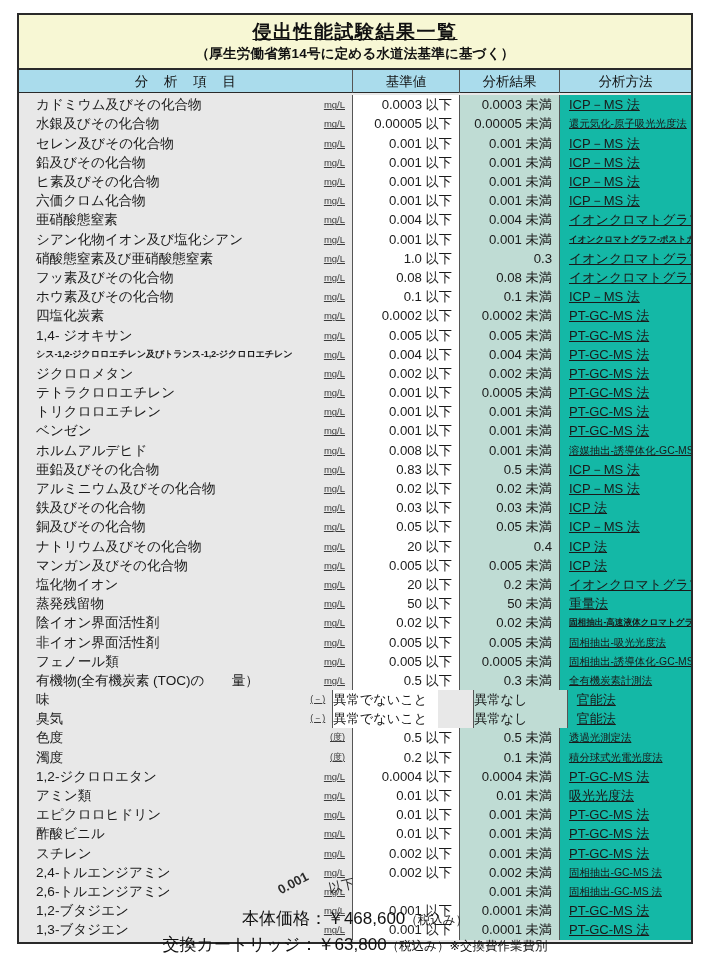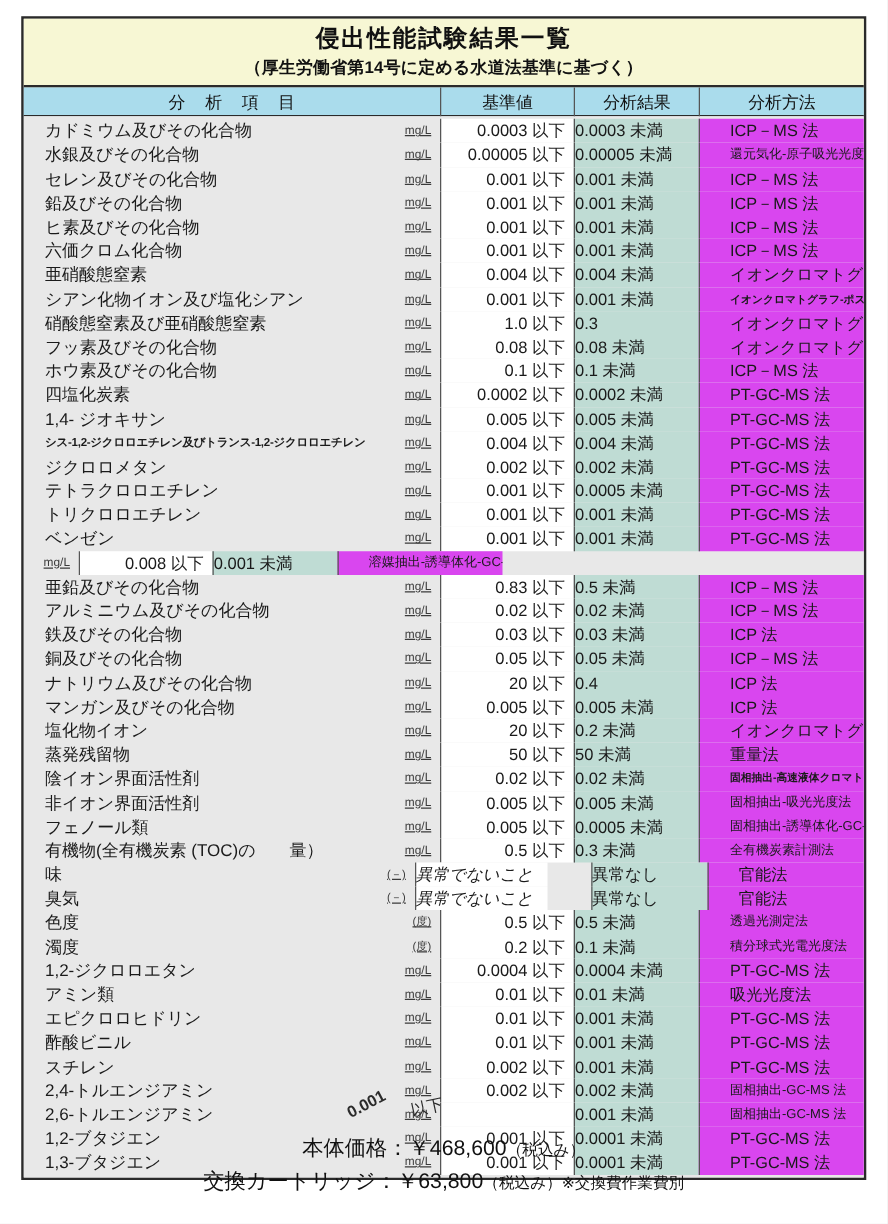--- a/index.html
+++ b/index.html
@@ -29,7 +29,7 @@
   }
   .title-main{
     font-size:19px;font-weight:bold;letter-spacing:1.5px;
-    line-height:1.25;color:#111;
+    line-height:1.25;color:#111;text-decoration:underline;
   }
   .title-sub{
     font-size:13.5px;font-weight:bold;letter-spacing:.2px;

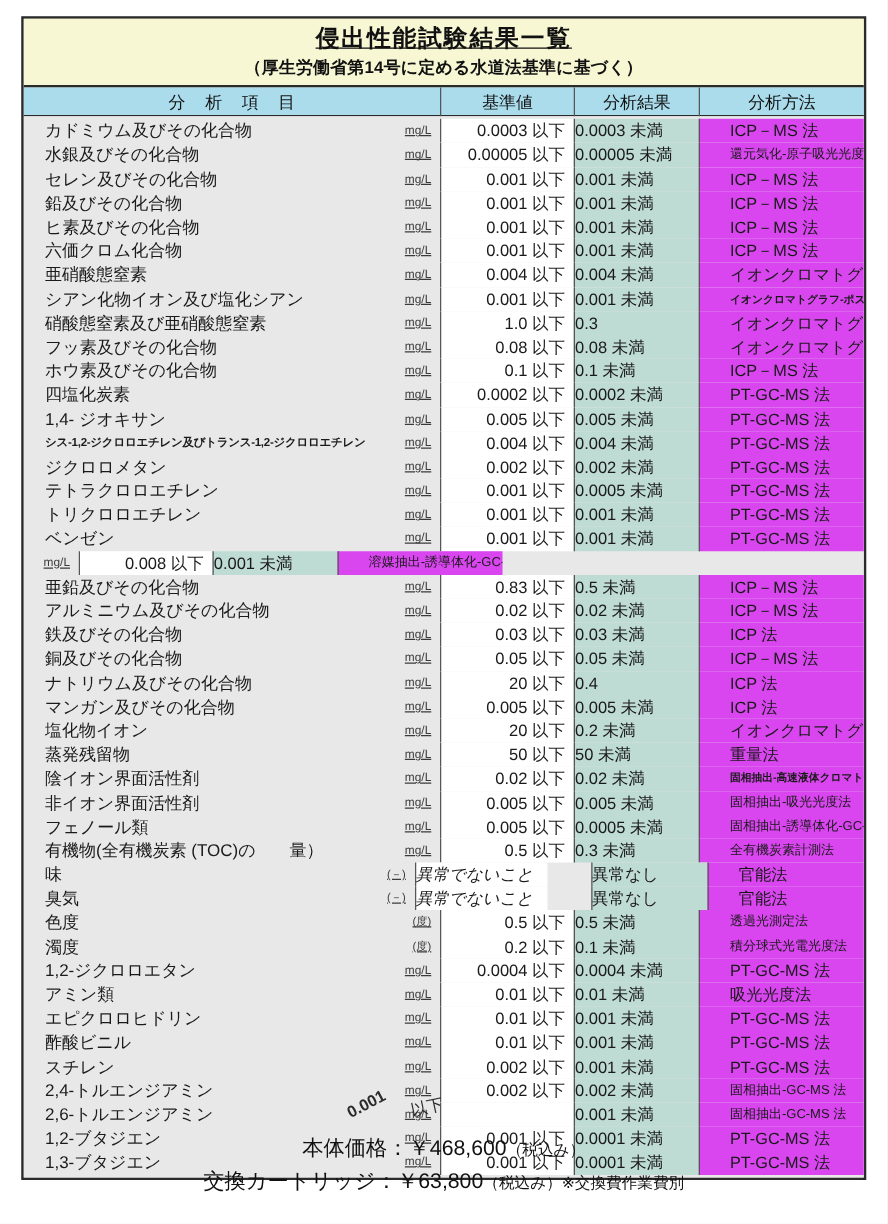--- a/index.html
+++ b/index.html
@@ -81,7 +81,7 @@
     font-size:13.2px;color:#1a1a1a;white-space:nowrap;
   }
   .rv{
-    background:#bfdcd4;padding-right:7px;
+    background:#bfdcd4;text-align:right;padding-right:7px;
     font-size:13.2px;color:#1a1a1a;white-space:nowrap;
   }
   .rv.ctr{text-align:left;padding-right:0;margin-left:35px;}

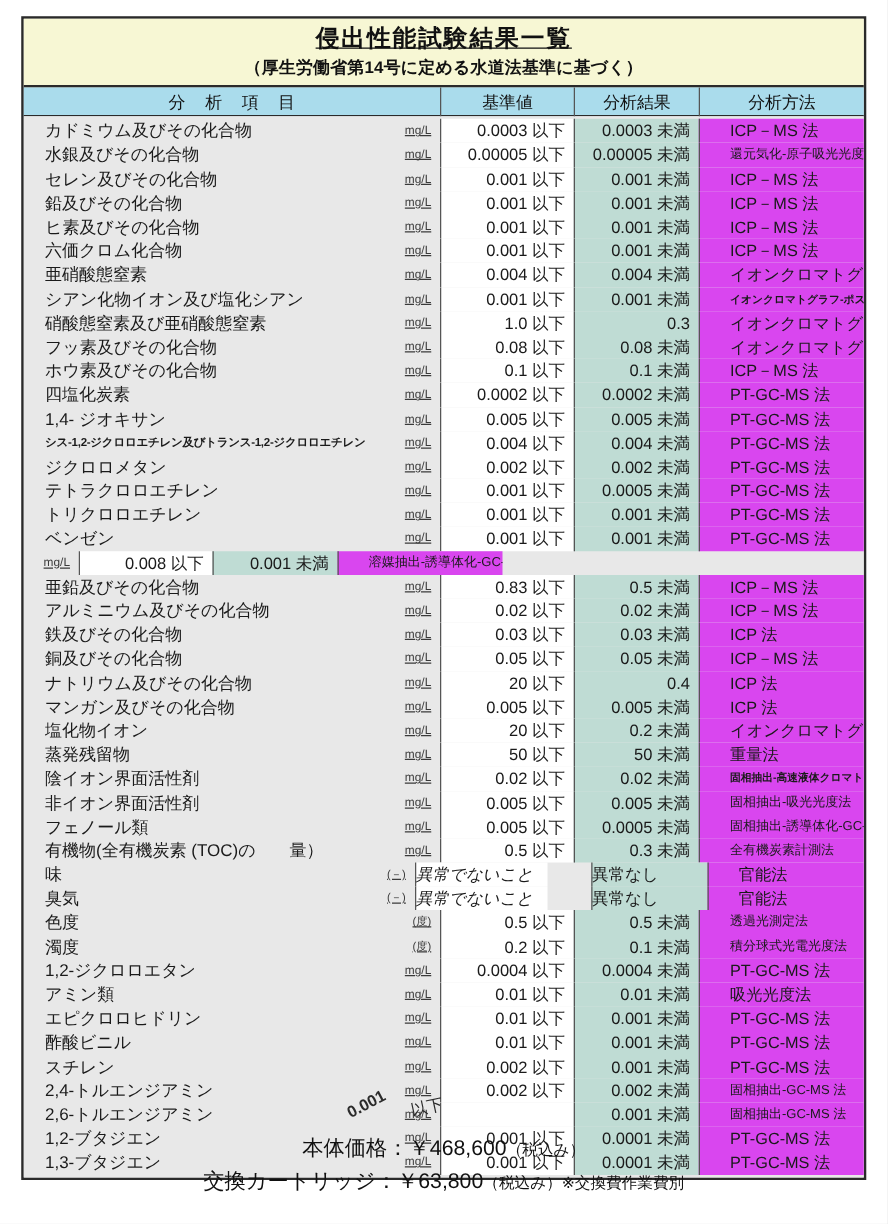--- a/index.html
+++ b/index.html
@@ -87,8 +87,8 @@
   .rv.ctr{text-align:left;padding-right:0;margin-left:35px;}
   .sv.ctr{text-align:left;padding-right:11px;font-style:italic;}
   .mv{
-    background:#d946ef;padding-left:24px;
-    font-size:13px;color:#1a1a1a;white-space:nowrap;overflow:hidden;
+    background:#14b8a6;padding-left:9px;
+    font-size:13px;color:#1a1a1a;white-space:nowrap;overflow:hidden;text-decoration:underline;
   }
   .mv.tiny{font-size:8.6px;font-weight:bold;}
   .mv.sm{font-size:10.4px;}

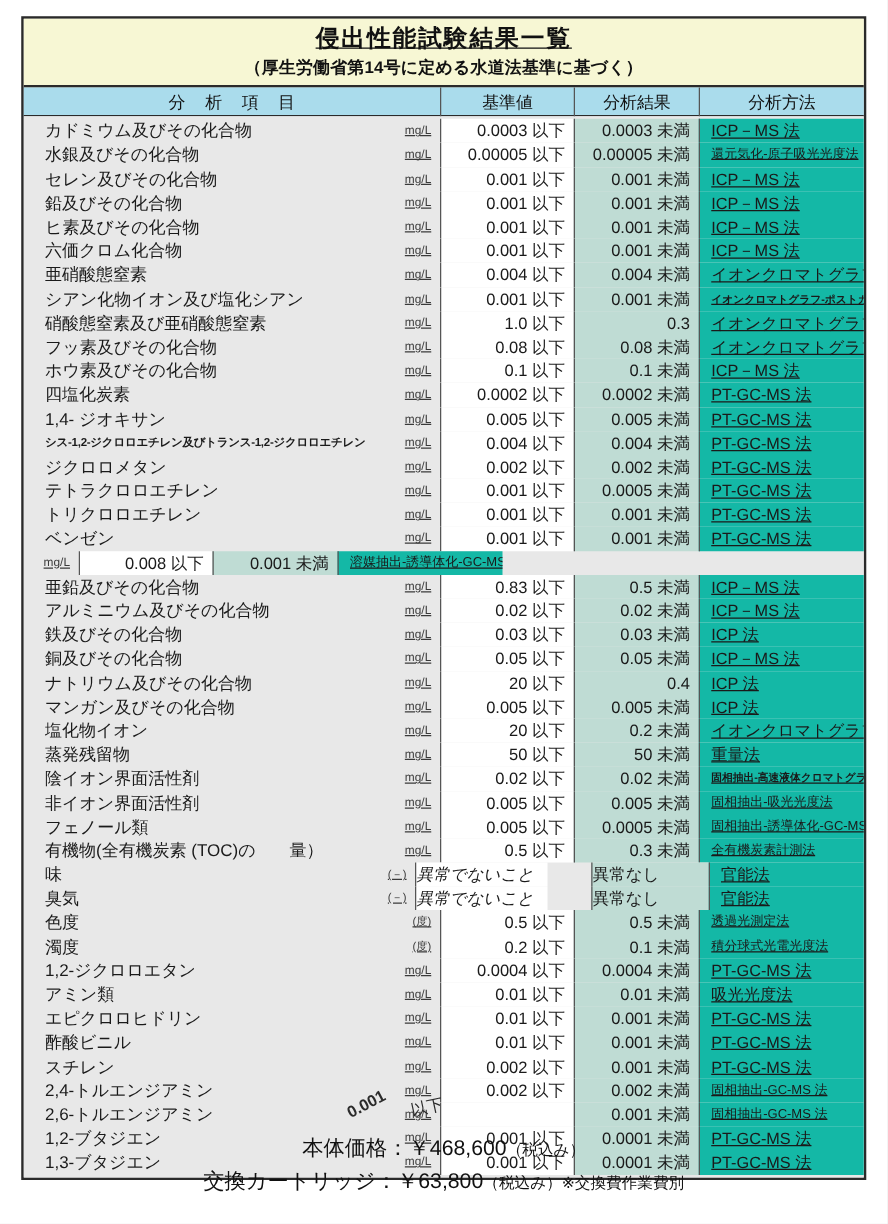--- a/index.html
+++ b/index.html
@@ -268,6 +268,7 @@
           <div class="c-met mv">PT-GC-MS 法</div>
         </div>
         <div class="row drow">
+          <div class="c-item nm">ホルムアルデヒド</div>
           <div class="c-unit un">mg/L</div>
           <div class="c-std sv">0.008 以下</div>
           <div class="c-res rv">0.001 未満</div>

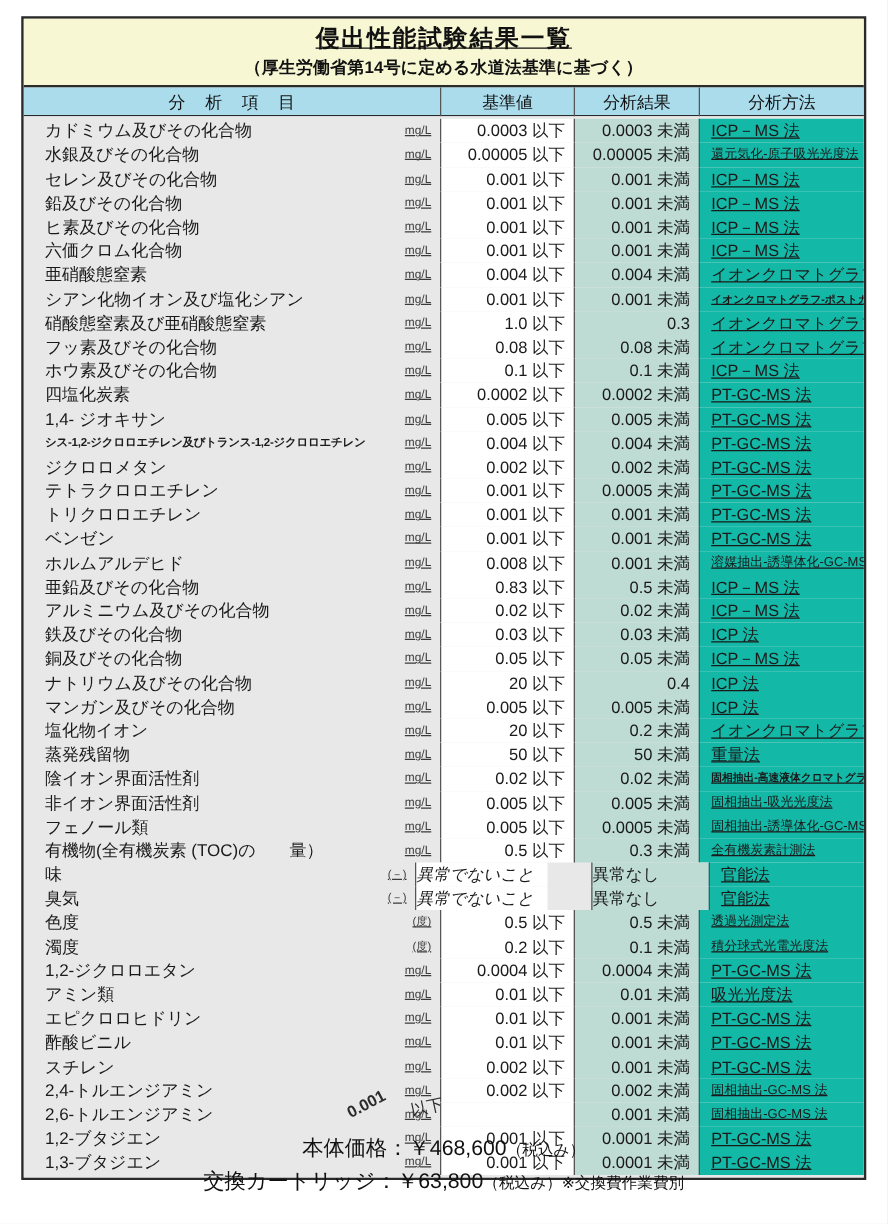--- a/index.html
+++ b/index.html
@@ -85,7 +85,7 @@
     font-size:13.2px;color:#1a1a1a;white-space:nowrap;
   }
   .rv.ctr{text-align:left;padding-right:0;margin-left:35px;}
-  .sv.ctr{text-align:left;padding-right:11px;font-style:italic;}
+  .sv.ctr{text-align:left;padding-right:11px;}
   .mv{
     background:#14b8a6;padding-left:9px;
     font-size:13px;color:#1a1a1a;white-space:nowrap;overflow:hidden;text-decoration:underline;

